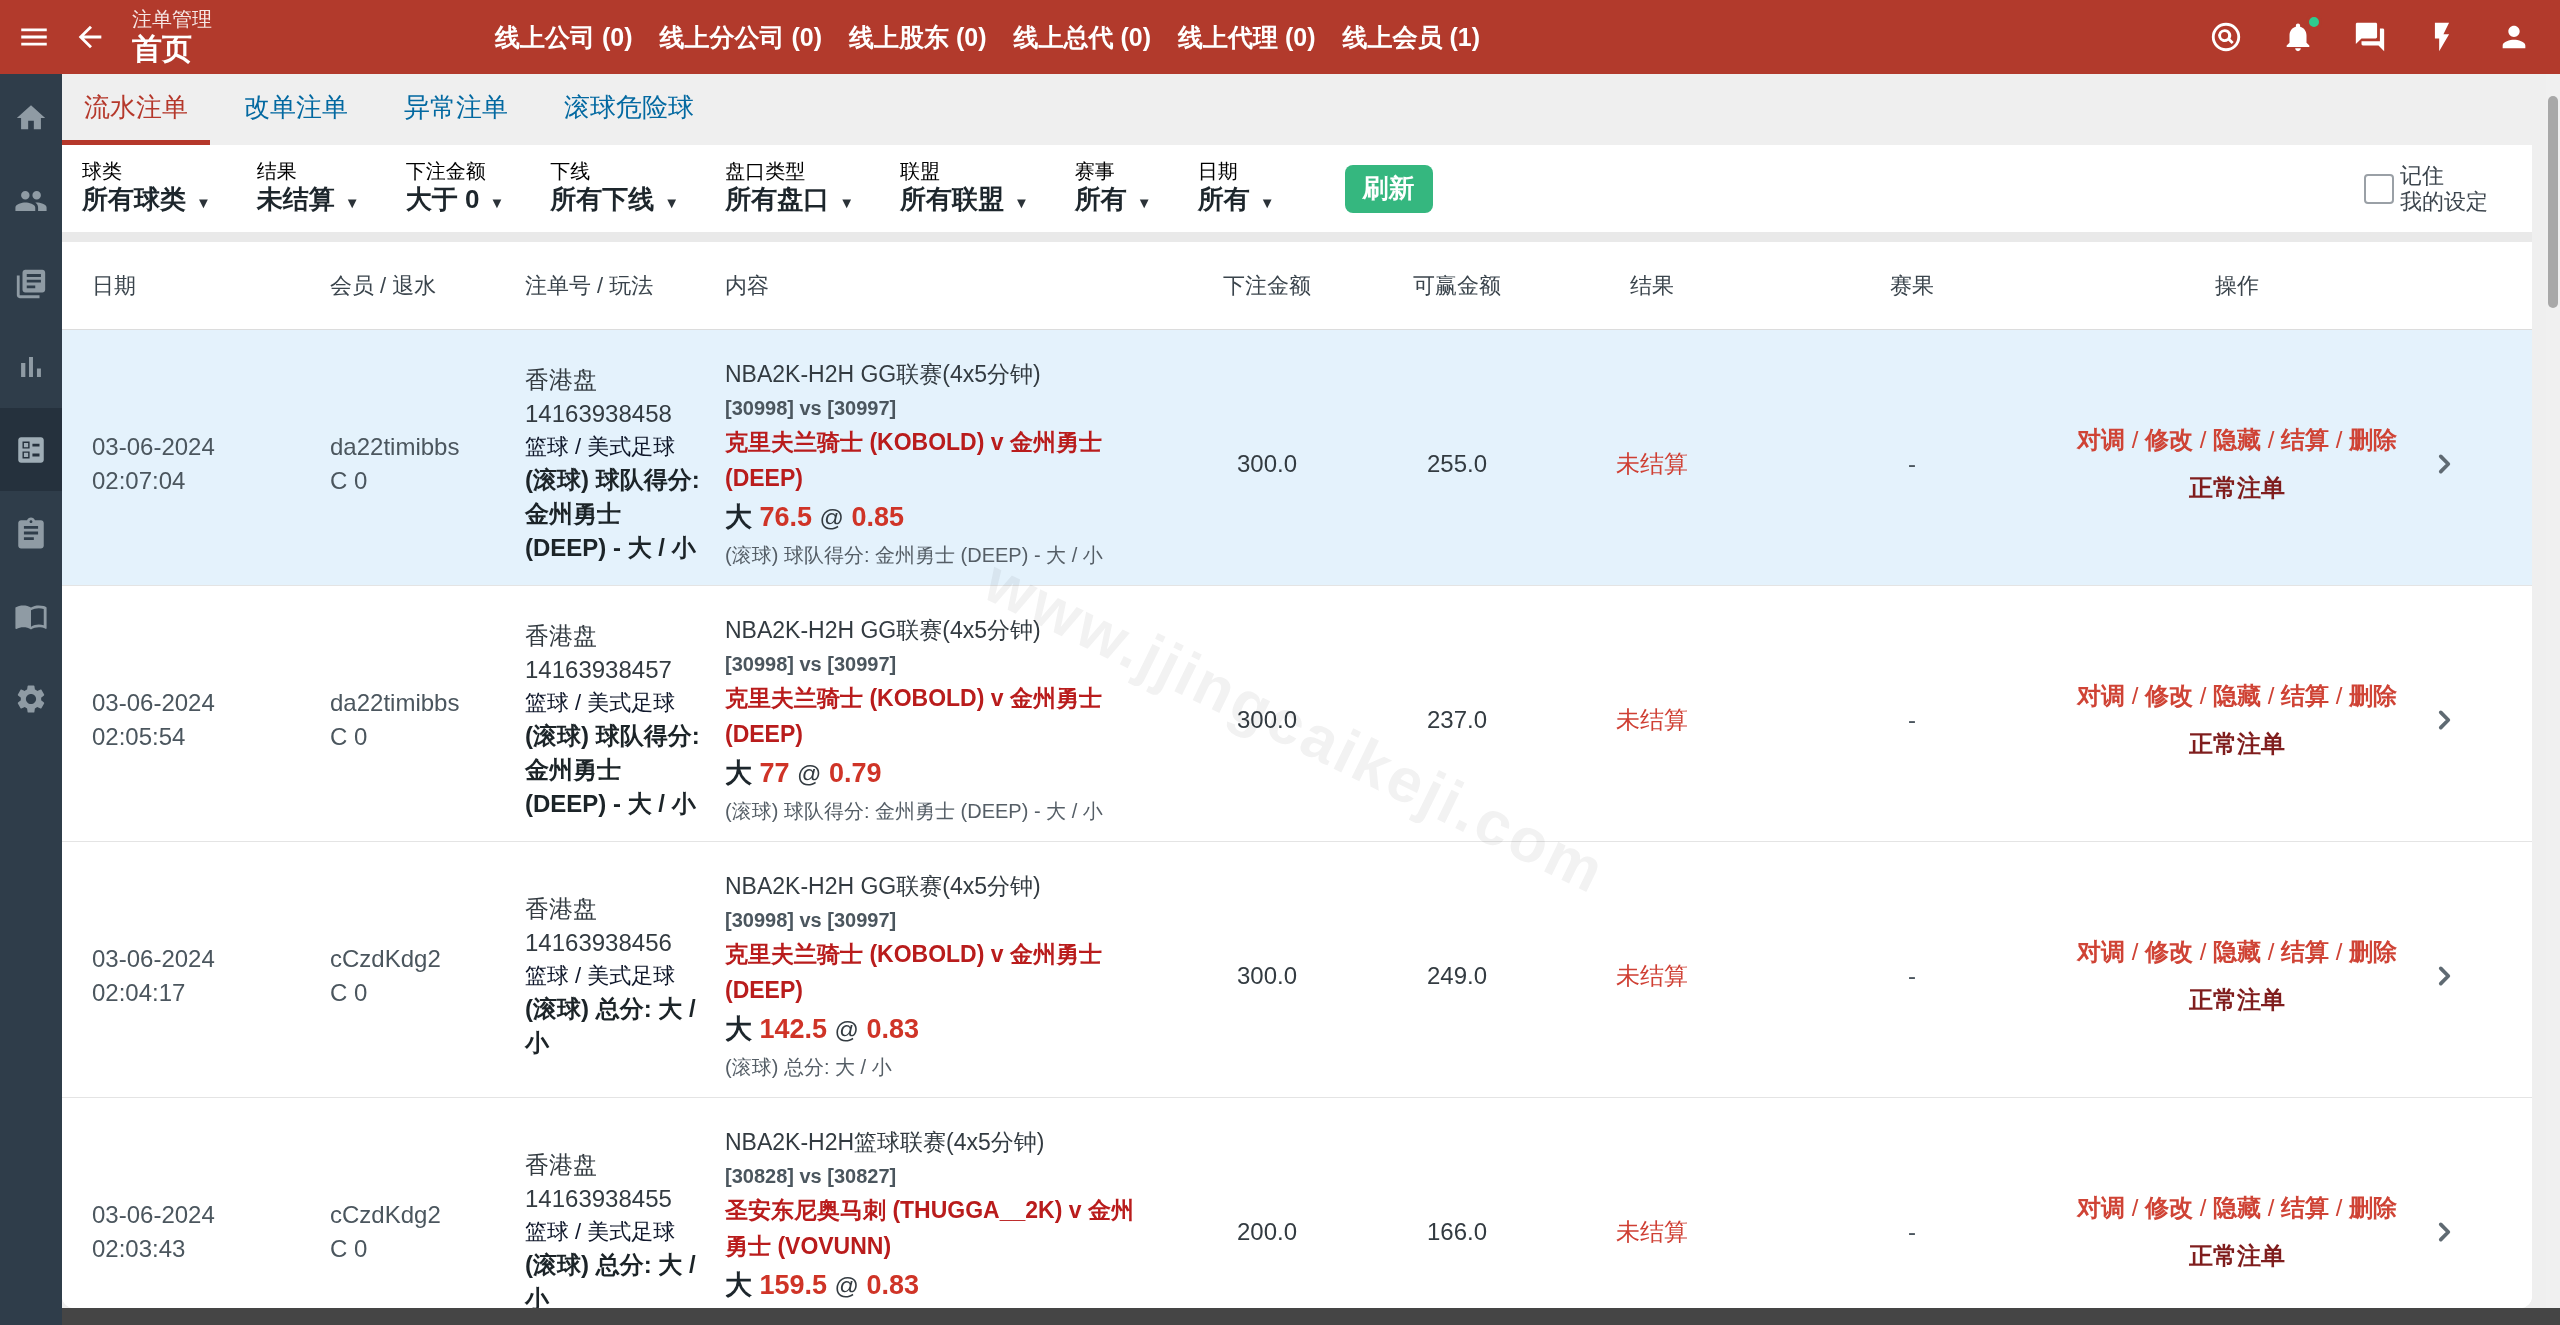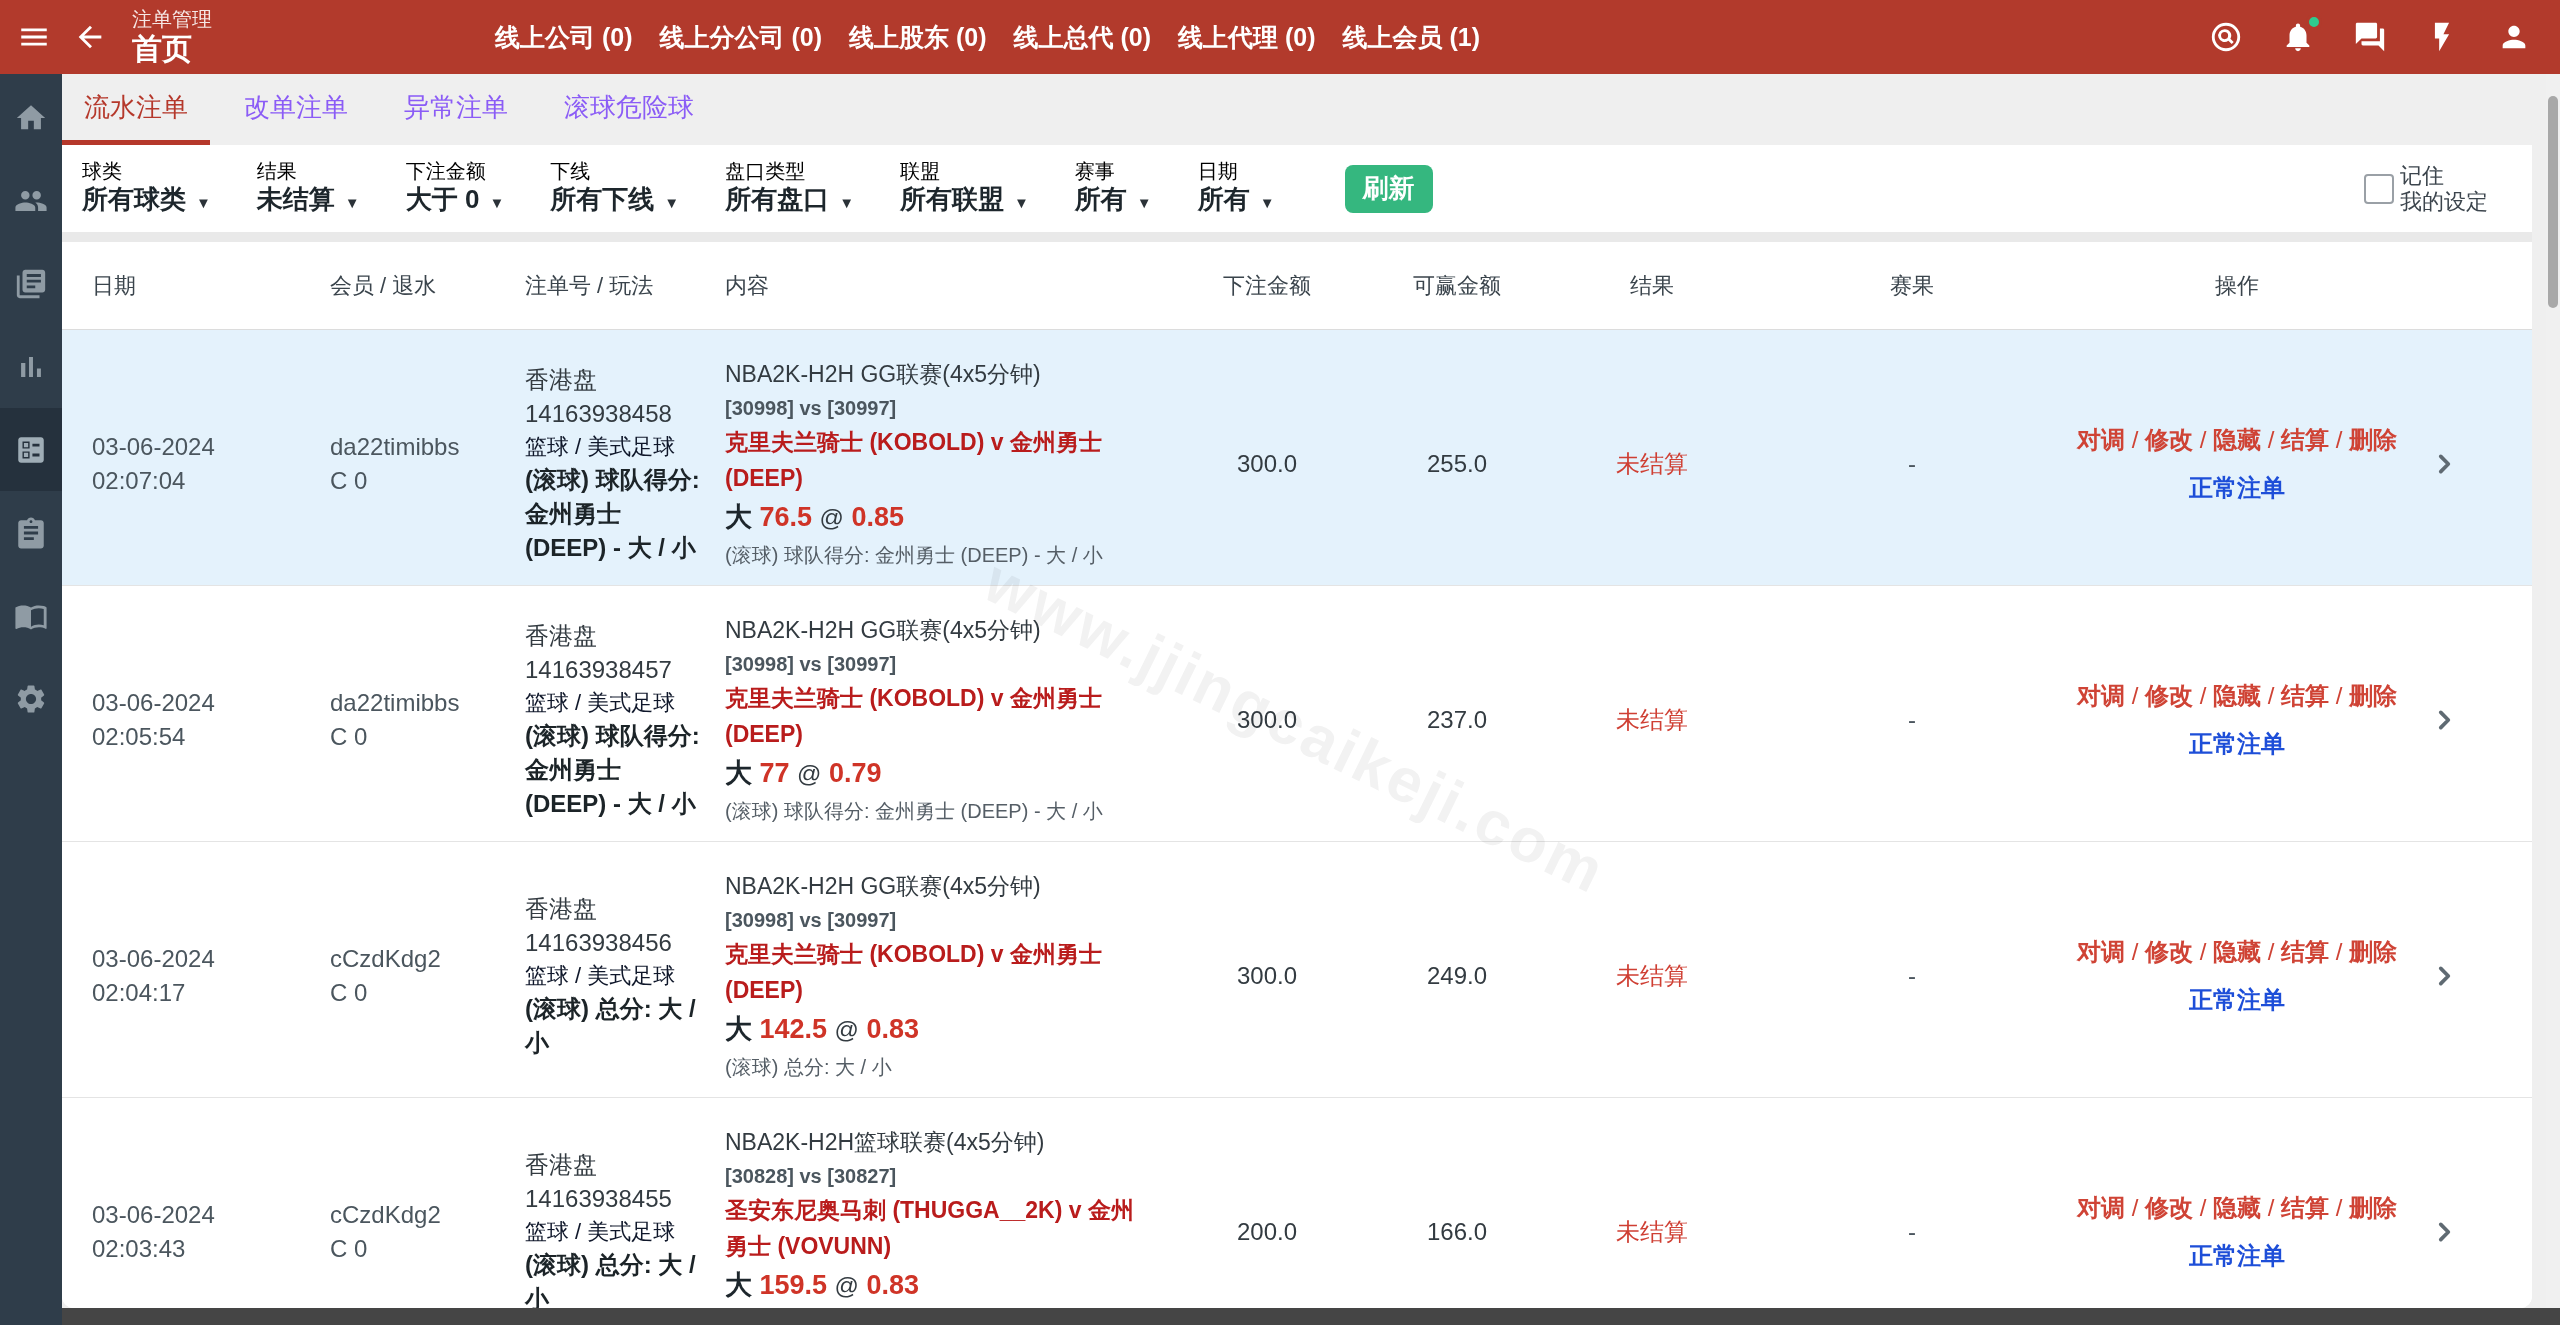--- a/index.html
+++ b/index.html
@@ -33,7 +33,7 @@
   .main { position:absolute; left:62px; top:74px; width:2484px; height:1251px; background:#efefef; }
 
   .tabs { height:71px; display:flex; align-items:stretch; padding-left:0; }
-  .tab { display:flex; align-items:center; padding:0 22px; margin-right:12px; font-size:26px; color:#8b5cf6; cursor:pointer; border-bottom:5px solid transparent; }
+  .tab { display:flex; align-items:center; padding:0 22px; margin-right:12px; font-size:26px; color:#0369a1; cursor:pointer; border-bottom:5px solid transparent; }
   .tab.active { color:#b5382b; border-bottom-color:#b5382b; }
 
   .card { position:absolute; left:0; top:71px; width:2470px; height:1163px; background:#ffffff; border-radius:0 0 12px 12px; overflow:hidden; }

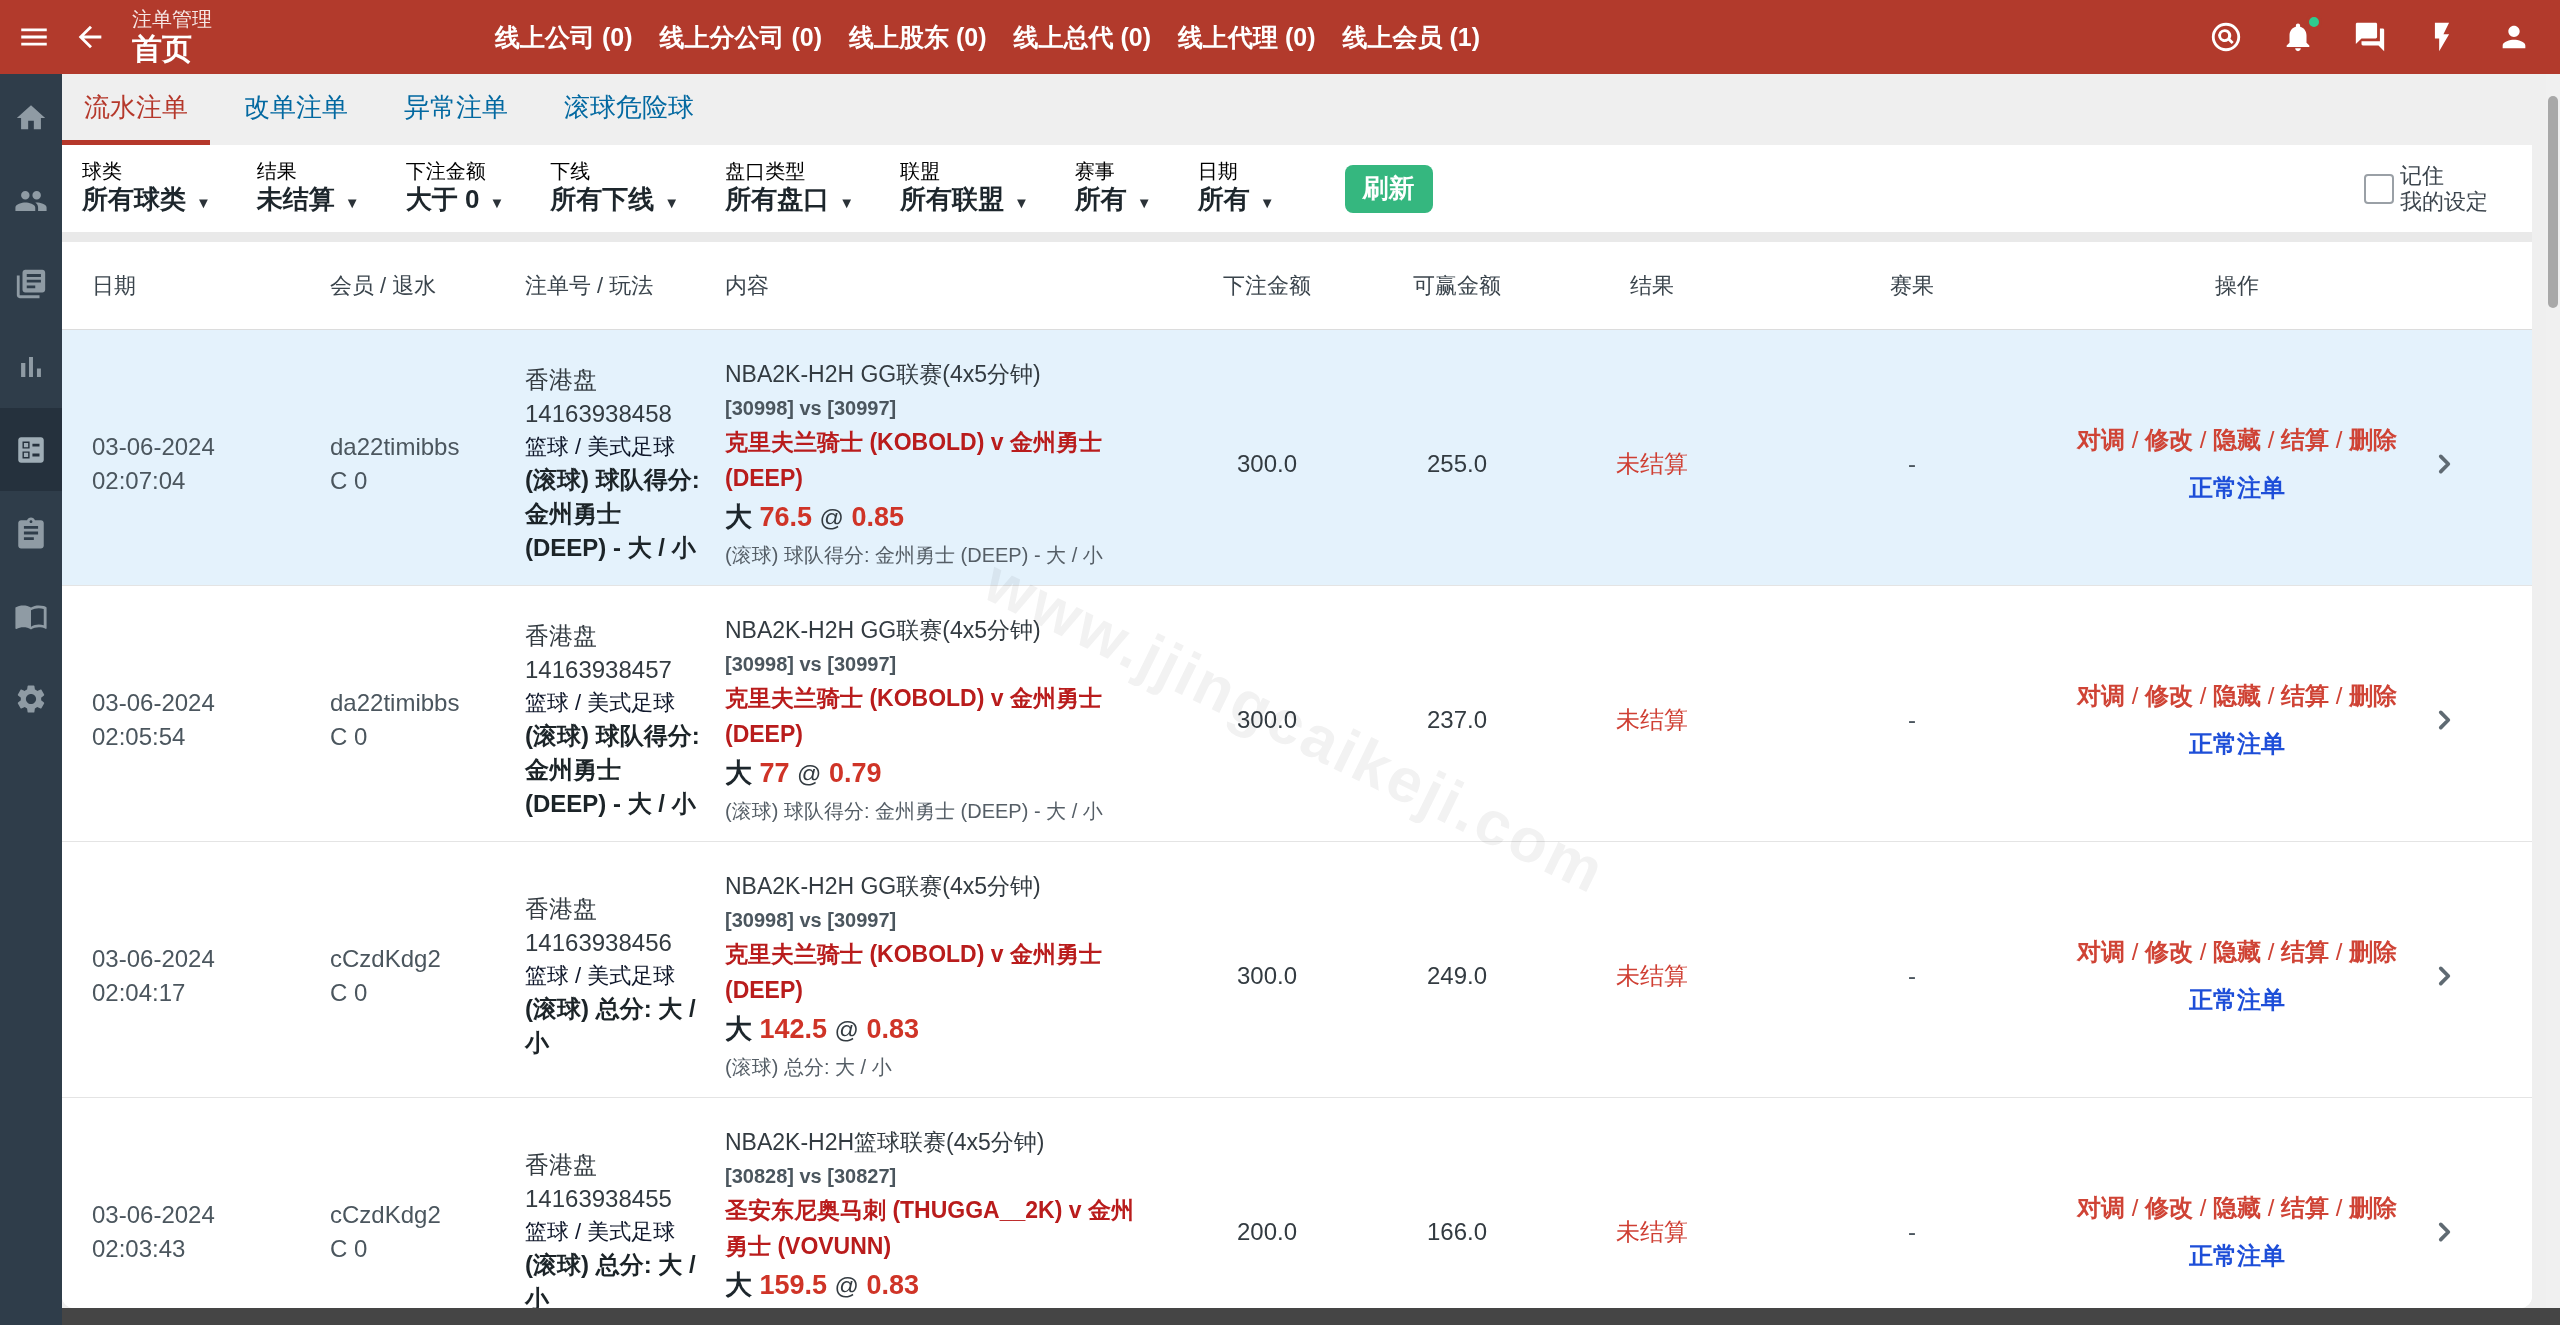--- a/index.html
+++ b/index.html
@@ -84,7 +84,7 @@
   .action-links { white-space:nowrap; }
   .action-link { color:#cf4335; font-weight:700; cursor:pointer; font-size:24px; }
   .action-links .sep { color:#cf4335; font-weight:400; }
-  .normal-link { color:#1d4ed8; font-weight:700; cursor:pointer; font-size:24px; text-align:center; }
+  .normal-link { color:#7f1d1d; font-weight:700; cursor:pointer; font-size:24px; text-align:center; }
   .chevron-cell { align-items:center; }
   .chevron { width:26px; height:26px; cursor:pointer; }
   .chevron polyline { fill:none; stroke:#5f6a72; stroke-width:3.4; stroke-linecap:round; stroke-linejoin:round; }

